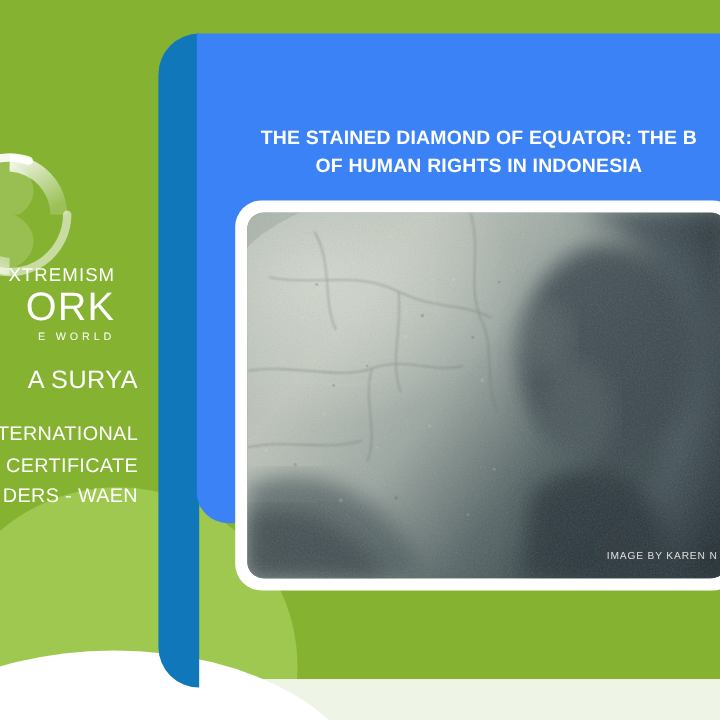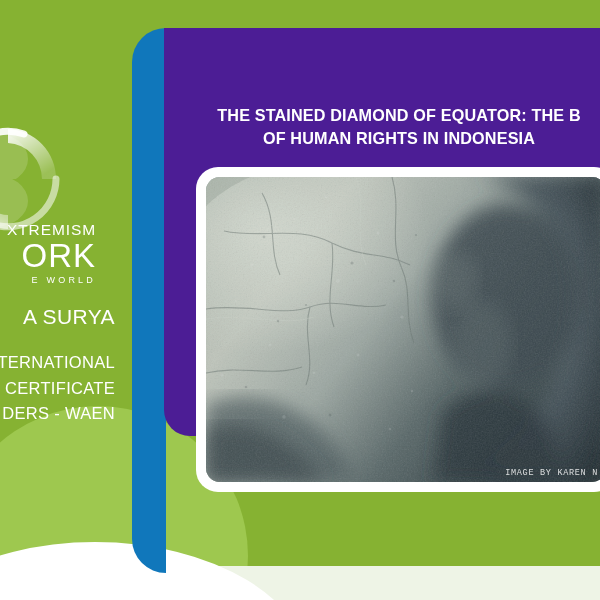--- a/index.html
+++ b/index.html
@@ -140,7 +140,7 @@
     top: 28px;
     width: 436px;
     height: 408px;
-    background: #4c1d95;
+    background: #3b82f6;
     border-radius: 0 0 0 26px;
   }
 

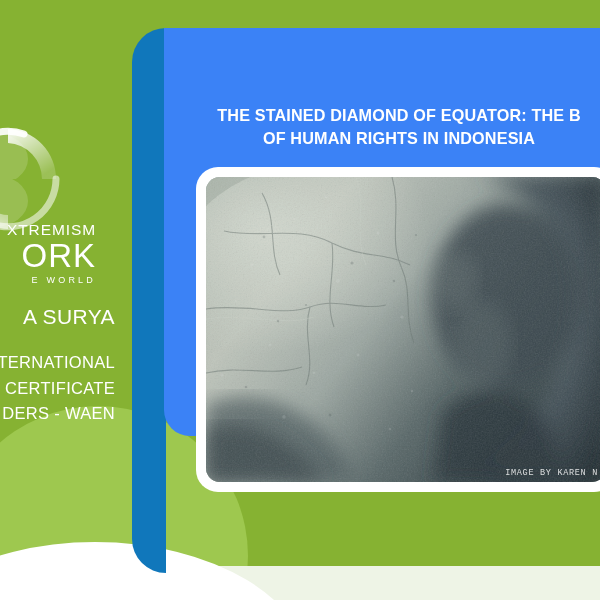--- a/index.html
+++ b/index.html
@@ -187,12 +187,11 @@
   #photo-caption {
     position: absolute;
     right: 8px;
-    bottom: 4px;
+    bottom: 14px;
     color: rgba(255,255,255,0.82);
     font-size: 8.5px;
     letter-spacing: 0.7px;
     white-space: nowrap;
-    font-family: Liberation Mono, monospace;
   }
 </style>
 </head>

